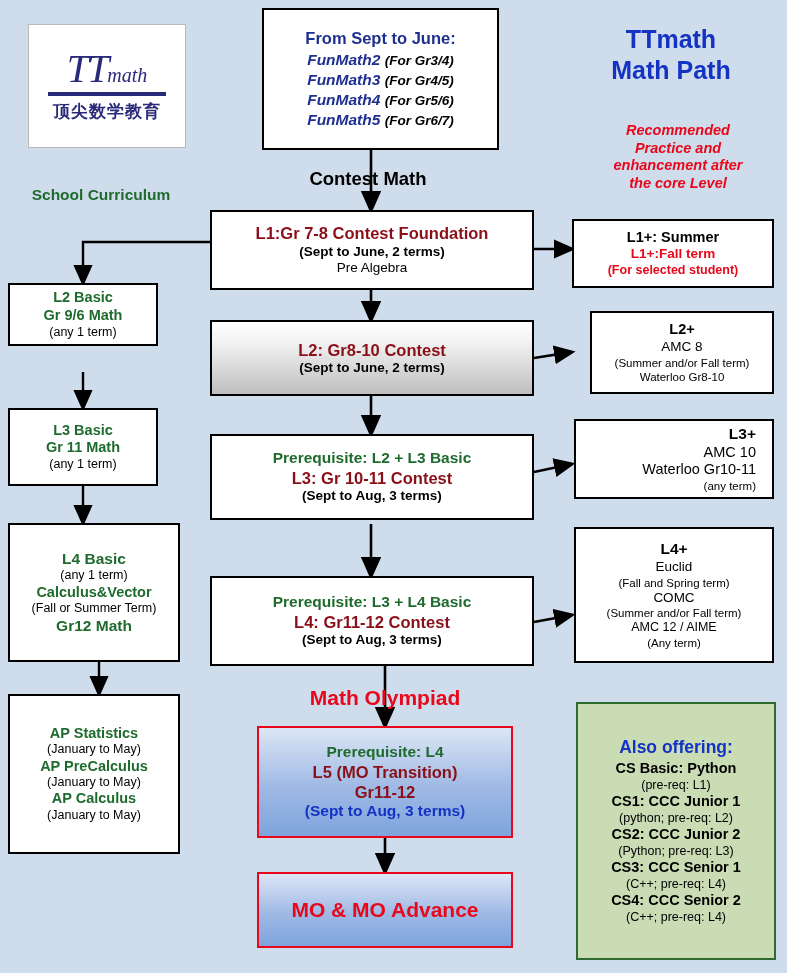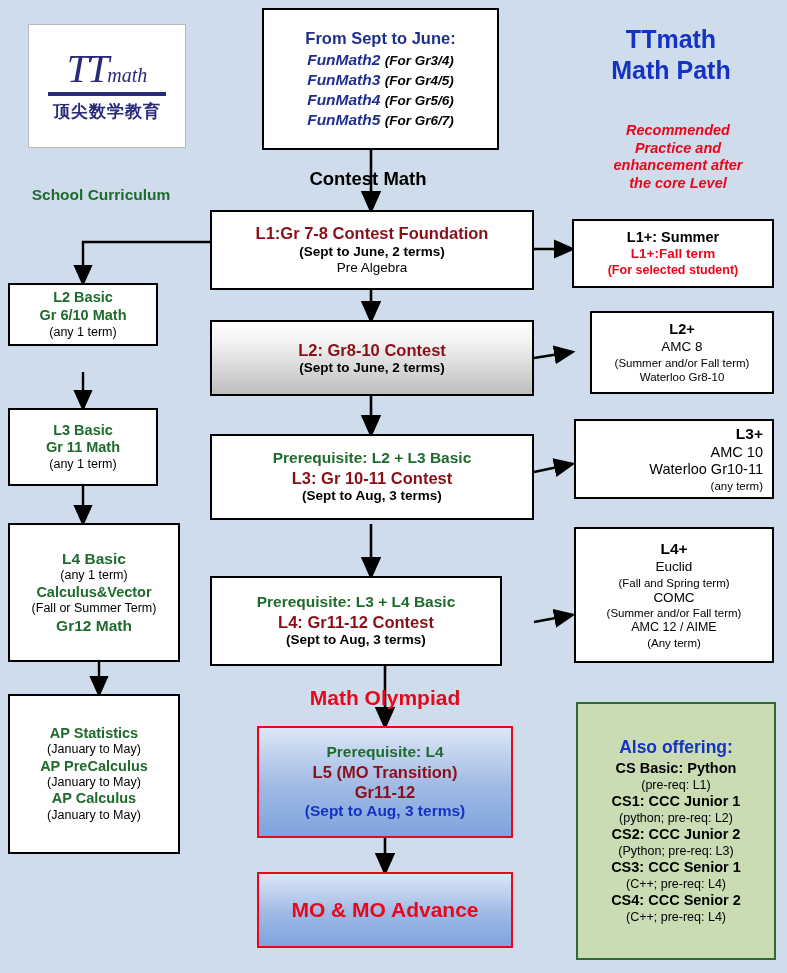--- a/index.html
+++ b/index.html
@@ -29,7 +29,7 @@
     flex-direction: column;
     justify-content: center;
     align-items: center;
-    padding: 3px 9px;
+    padding: 3px 16px;
   }
   .ln { display: block; width: 100%; }
 

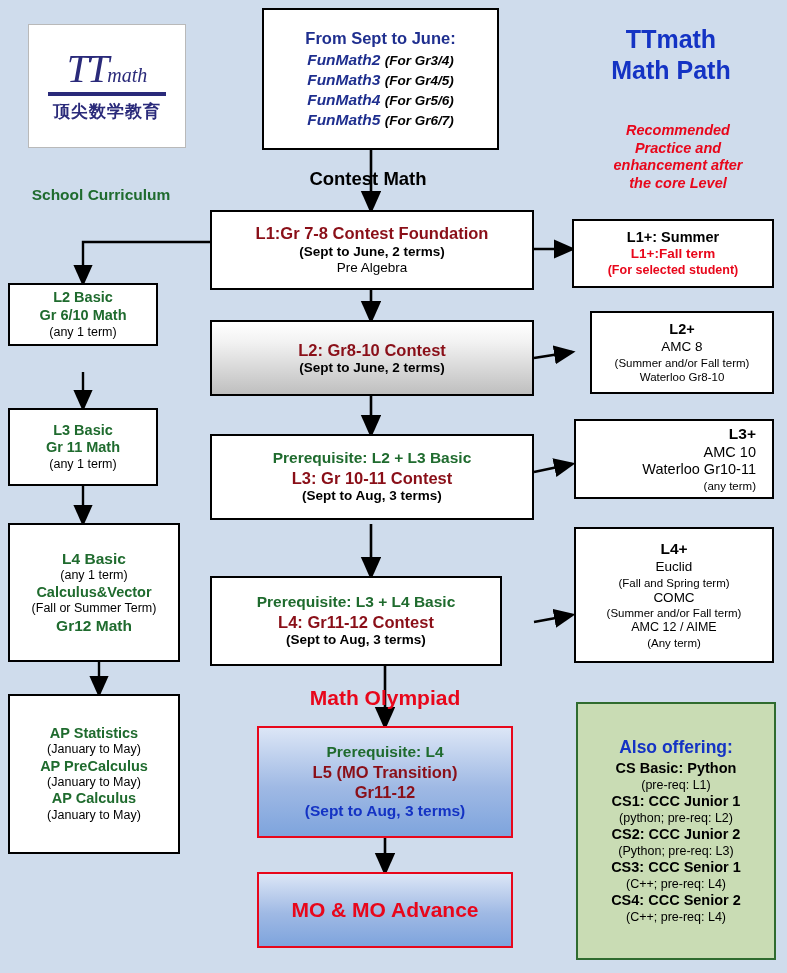--- a/index.html
+++ b/index.html
@@ -200,7 +200,7 @@
 
   <div class="abs box" style="left:8px; top:283px; width:150px; height:63px;">
     <div class="green f14 lh">L2 Basic</div>
-    <div class="green f14 lh">Gr 6/10 Math</div>
+    <div class="green f14 lh">Gr 9/6 Math</div>
     <div class="black f12 lh">(any 1 term)</div>
   </div>
 

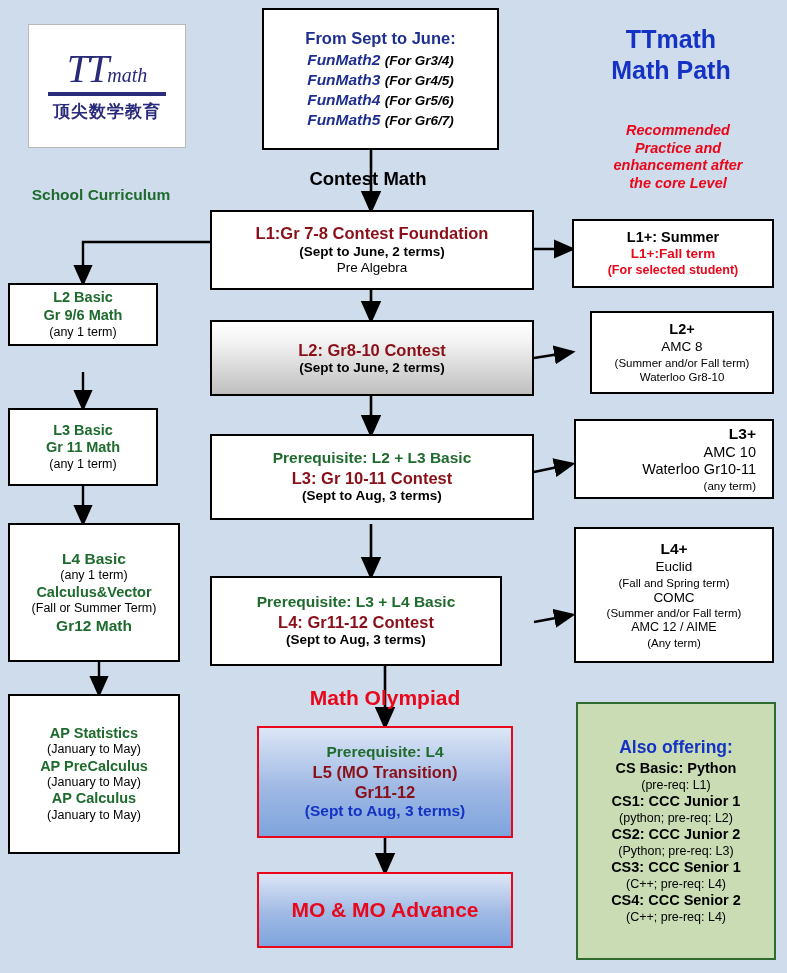--- a/index.html
+++ b/index.html
@@ -243,7 +243,7 @@
     <div class="green f15 lh">Gr12 Math</div>
   </div>
 
-  <div class="abs box" style="left:210px; top:576px; width:292px; height:90px;text-align:right;">
+  <div class="abs box" style="left:210px; top:576px; width:324px; height:90px;text-align:right;">
     <div class="green f15 lh">Prerequisite: L3 + L4 Basic</div>
     <div class="darkred f16 lh">L4:  Gr11-12 Contest</div>
     <div class="black bold f13 lh">(Sept to Aug, 3 terms)</div>

